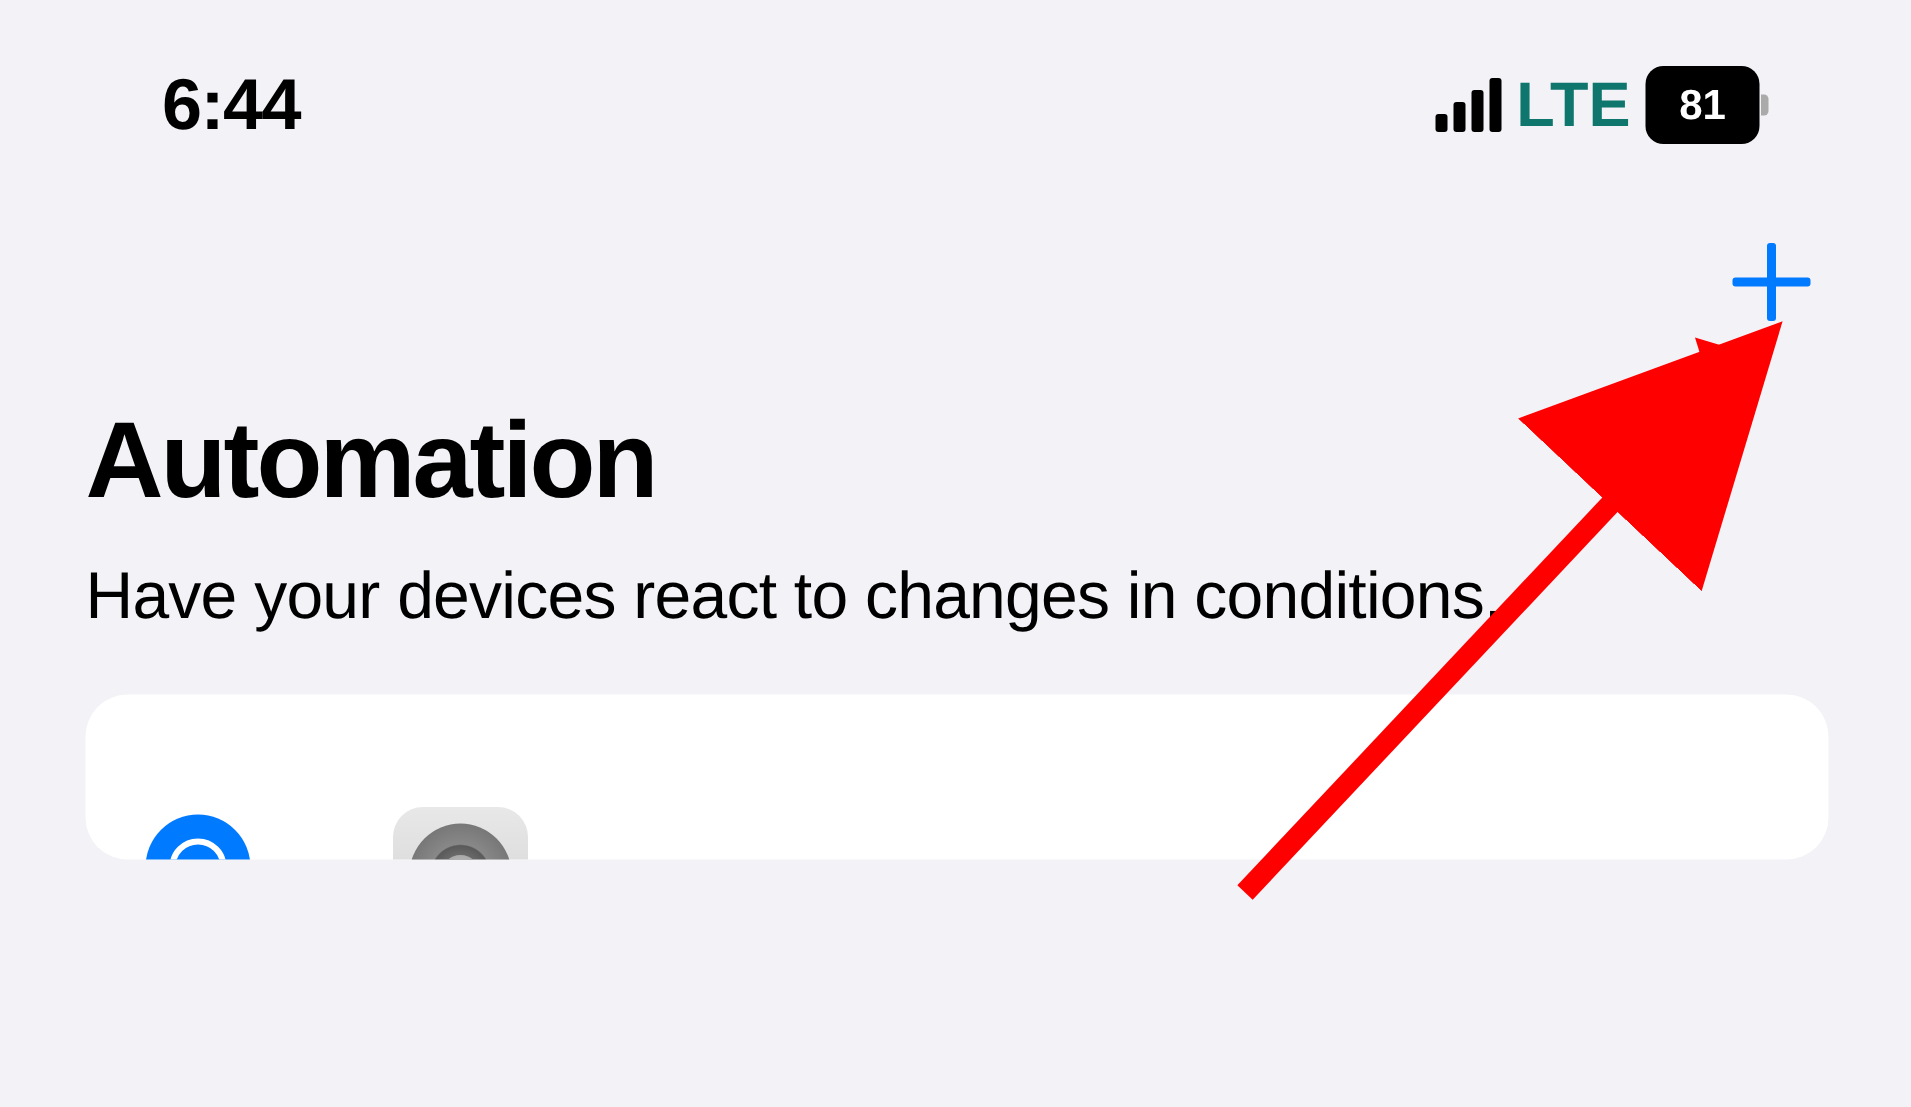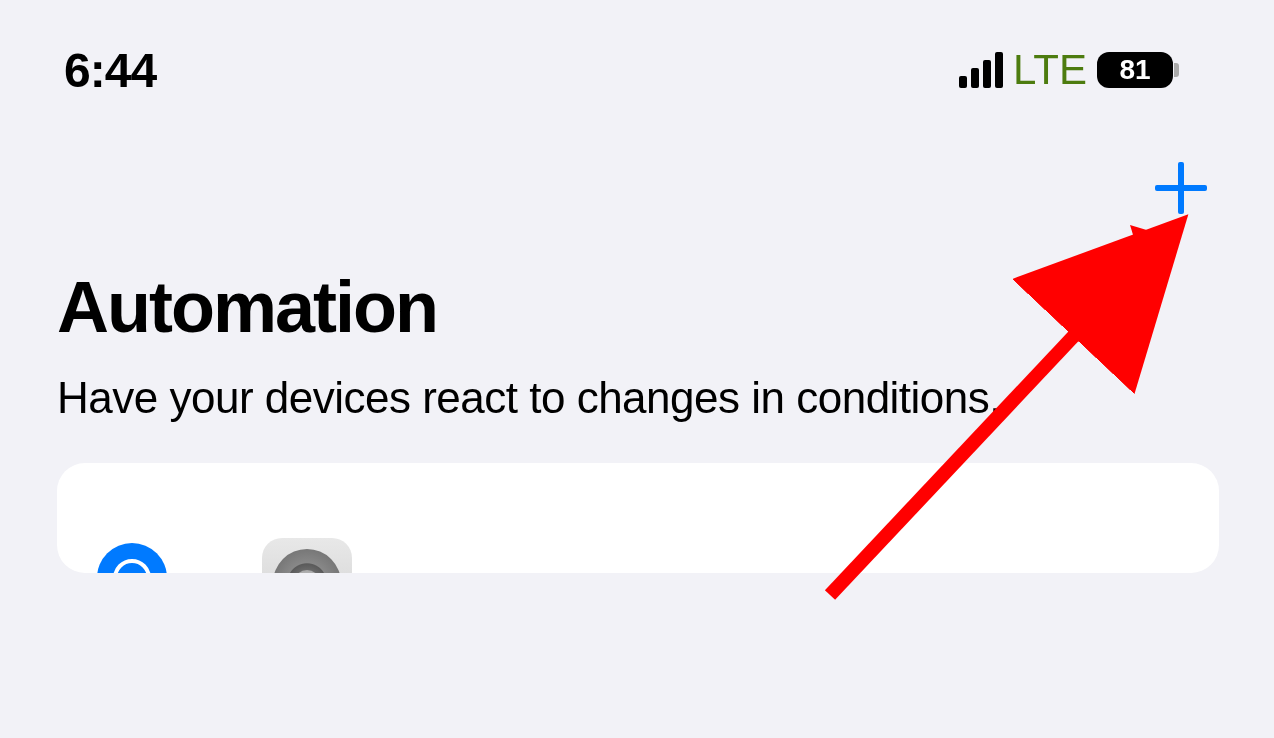--- a/index.html
+++ b/index.html
@@ -19,7 +19,7 @@
       display: flex;
       justify-content: space-between;
       align-items: center;
-      padding: 40px 95px 0 64px;
+      padding: 40px 95px 0 108px;
       height: 100px;
     }
     .status-time {

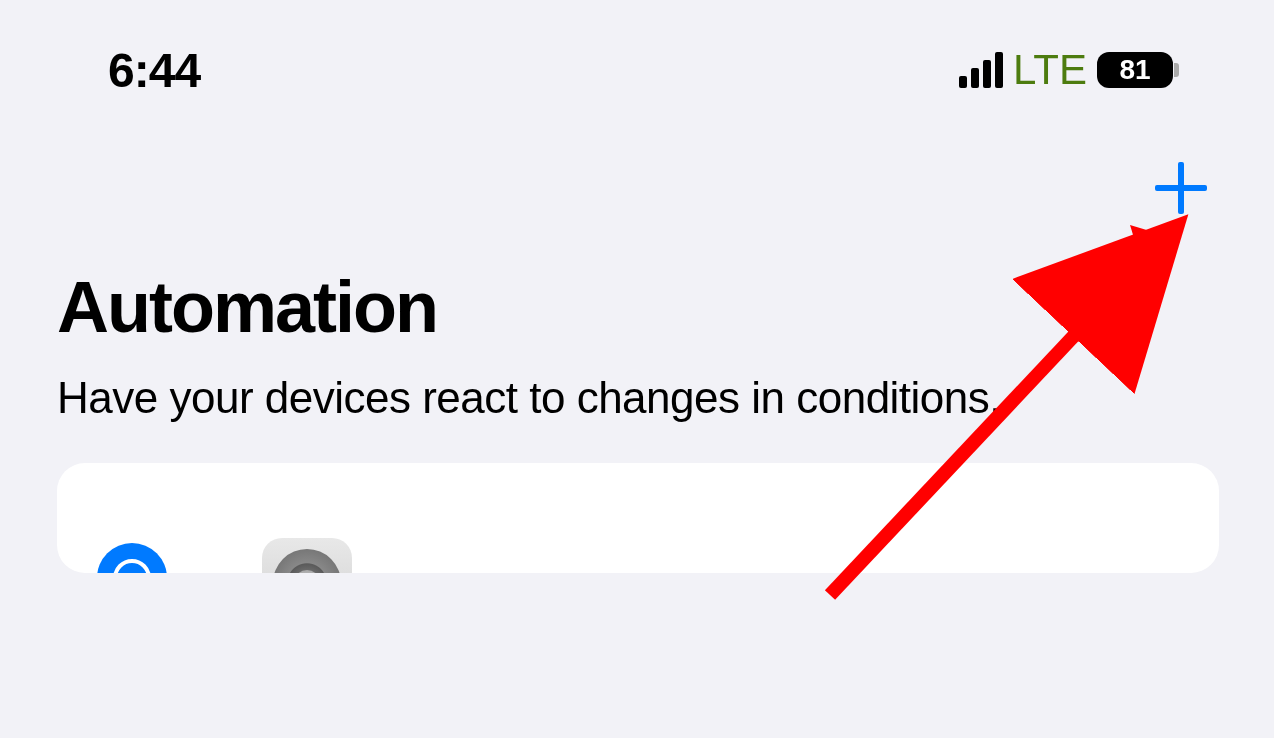--- a/index.html
+++ b/index.html
@@ -49,8 +49,8 @@
     .signal-bar:nth-child(4) { height: 36px; }
     .network-label {
       font-size: 42px;
-      font-weight: 400;
-      color: #4d7c0f;
+      font-weight: 700;
+      color: #0f766e;
     }
     .battery {
       position: relative;

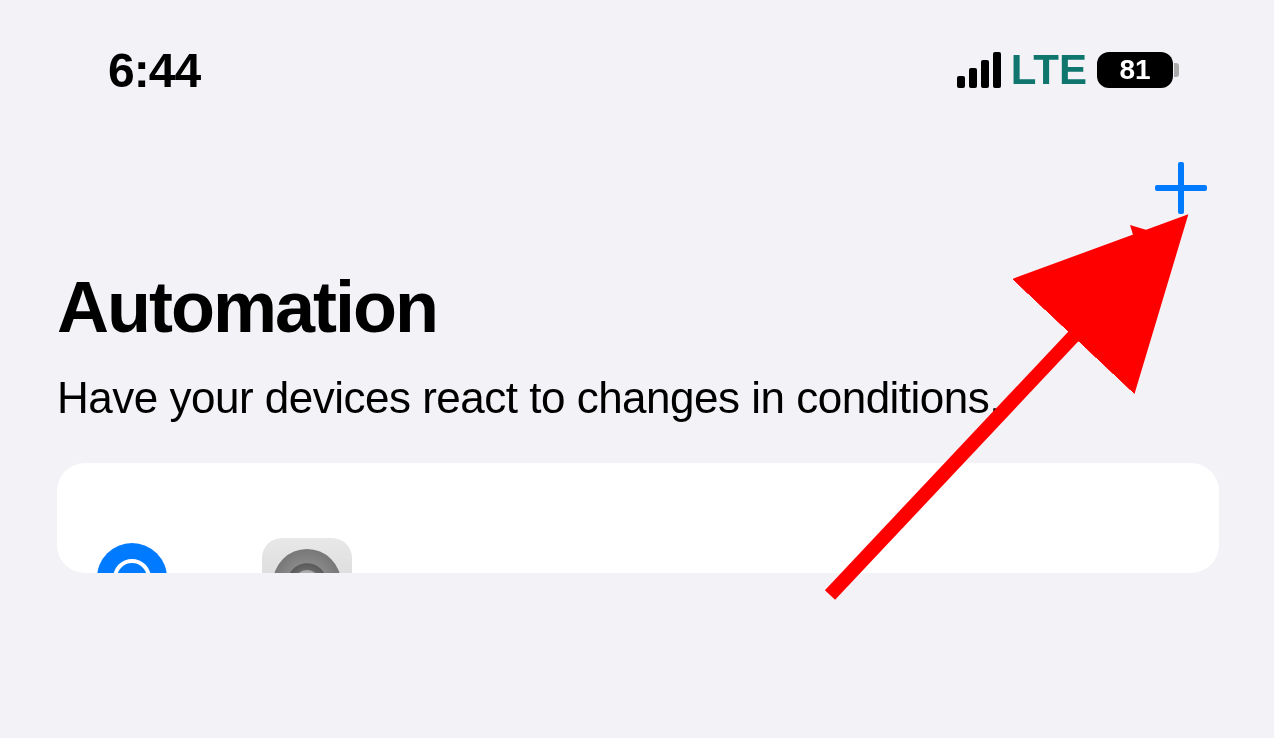--- a/index.html
+++ b/index.html
@@ -59,7 +59,7 @@
     }
     .battery-body {
       width: 76px;
-      height: 36px;
+      height: 52px;
       background: #000;
       border-radius: 12px;
       display: flex;

